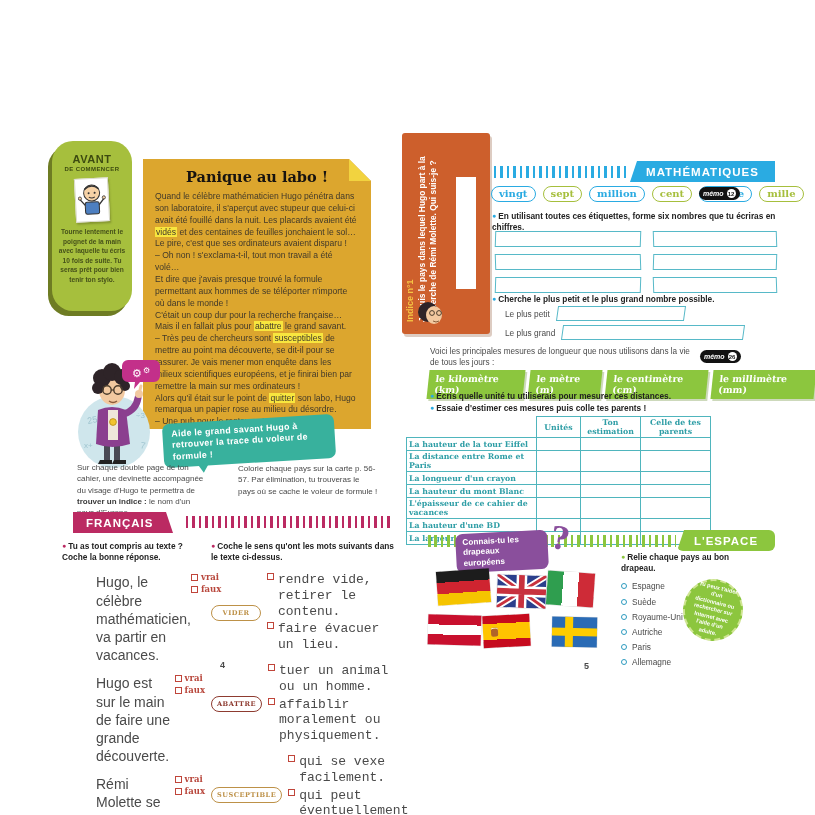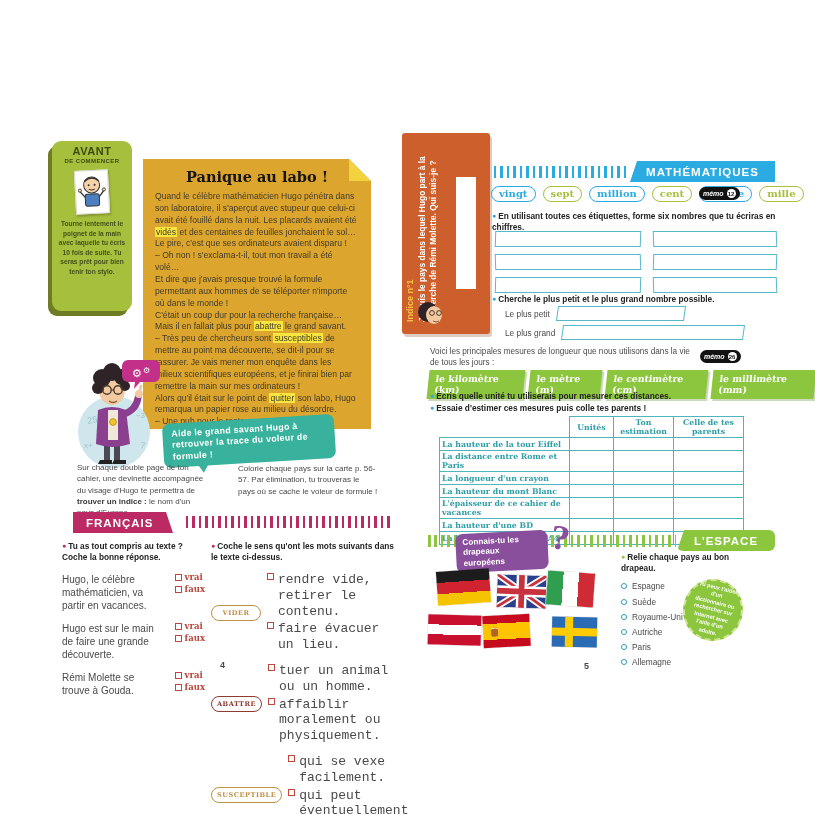--- a/index.html
+++ b/index.html
@@ -10,7 +10,7 @@
 
   
   .avant-tab { left:52px; top:141px; width:80px; height:170px; background:#a6bf3d;
-    border-radius:9px; box-shadow:-4px 5px 0 #6e7c23; padding:4px 6px 6px 6px; text-align:center; }
+    border-radius:21px; box-shadow:-4px 5px 0 #6e7c23; padding:12px 6px 6px 6px; text-align:center; }
   .avant-t1 { font-size:11px; font-weight:800; color:#3c4a10; letter-spacing:.5px; }
   .avant-t2 { font-size:6px; font-weight:800; color:#3c4a10; letter-spacing:.4px; margin-top:1px; }
   .avant-card { width:34px; height:44px; background:#fff; margin:6px auto 5px auto; border:1px solid #d8d8c8;

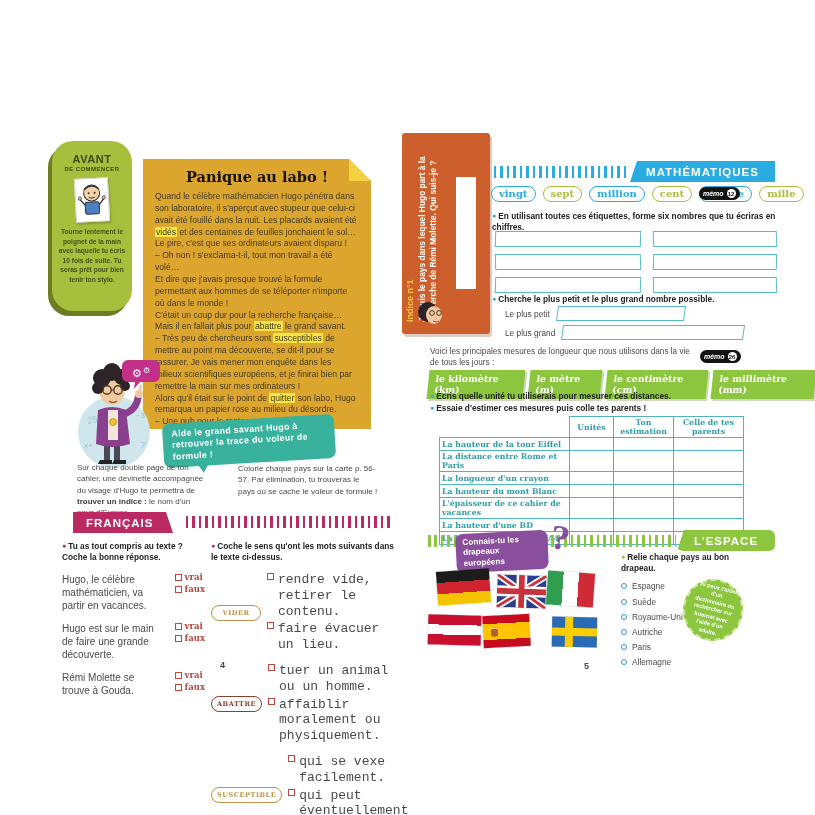--- a/index.html
+++ b/index.html
@@ -122,7 +122,7 @@
     font-size:9.3px; padding:3px 7px 4px 7px; transform:skewX(-6deg); box-shadow:2px 2px 0 rgba(90,130,30,.3); }
   .instr1 { left:430px; top:391px; width:330px; }
   .instr2 { left:430px; top:403px; width:330px; }
-  .mtable { left:439px; top:416px; border-collapse:collapse; }
+  .mtable { left:406px; top:416px; border-collapse:collapse; }
   .mtable td, .mtable th { border:1px solid #4fb5bd; height:13px; }
   .mtable th { font-family:"DejaVu Serif", serif; color:#2f9ea6; font-size:7.8px; font-weight:bold; padding:1px 2px; }
   .mtable th.nob { border:none; }

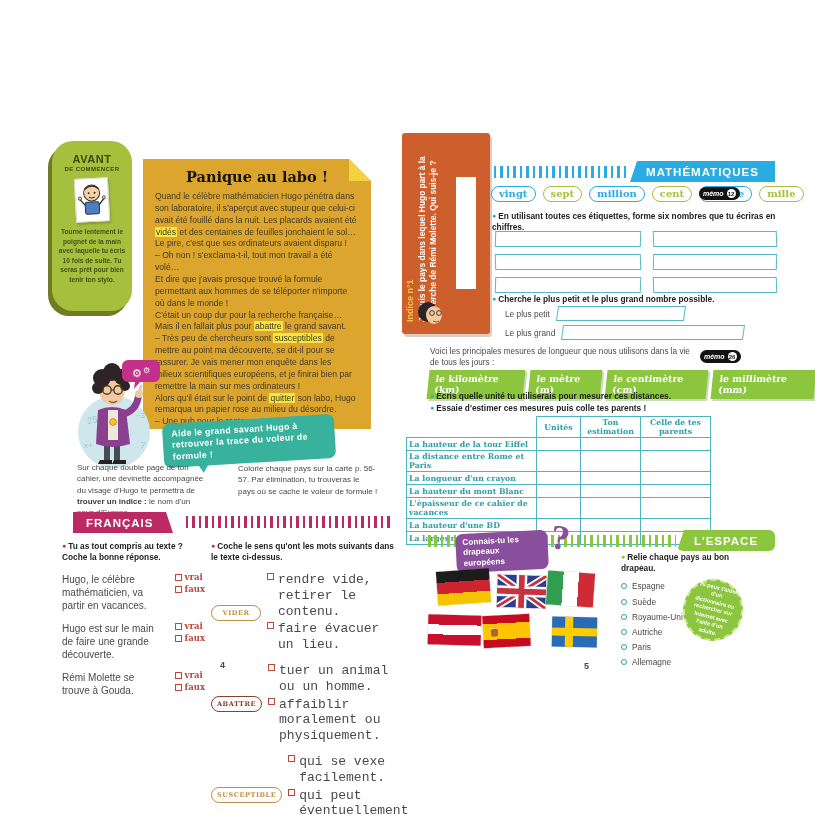--- a/index.html
+++ b/index.html
@@ -67,7 +67,7 @@
   .b-pink { color:#bb2a62; } .b-blue { color:#2aabe2; } .b-green { color:#8cc63e; }
   .q1 { left:62px; top:541px; width:143px; }
   .statement-row { display:flex; justify-content:space-between; margin-top:10px; }
-  .statement-text { width:95px; font-size:10px; color:#4a4a4a; line-height:1.3; }
+  .statement-text { width:95px; font-size:14px; color:#4a4a4a; line-height:1.3;margin-left:34px; }
   .vf-row { display:flex; align-items:center; gap:3px; margin-bottom:3px; }
   .checkbox { width:7px; height:7px; border:1px solid #c0453a; background:#fff; flex:none; }
   .vf-label { color:#b8473c; font-family:"DejaVu Serif", serif; font-weight:bold; font-size:8.5px; line-height:1; }

